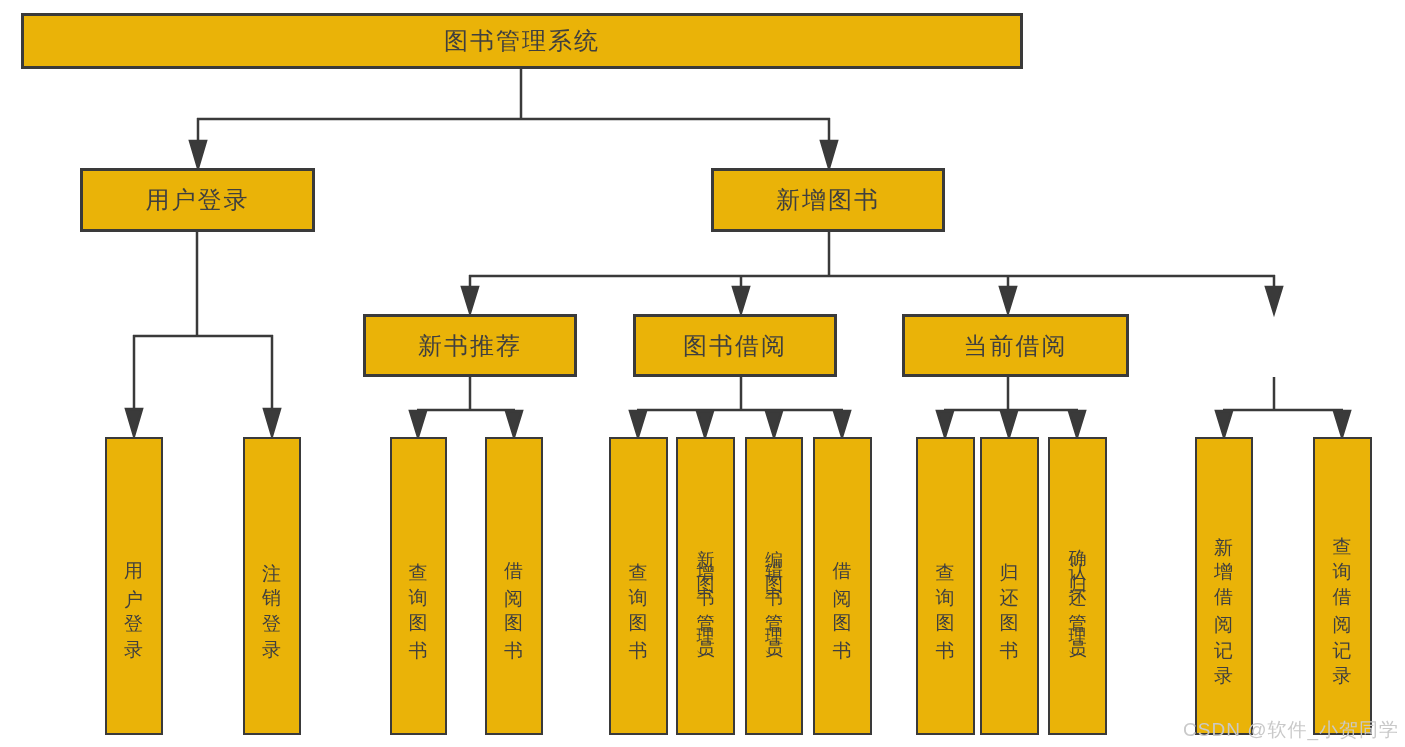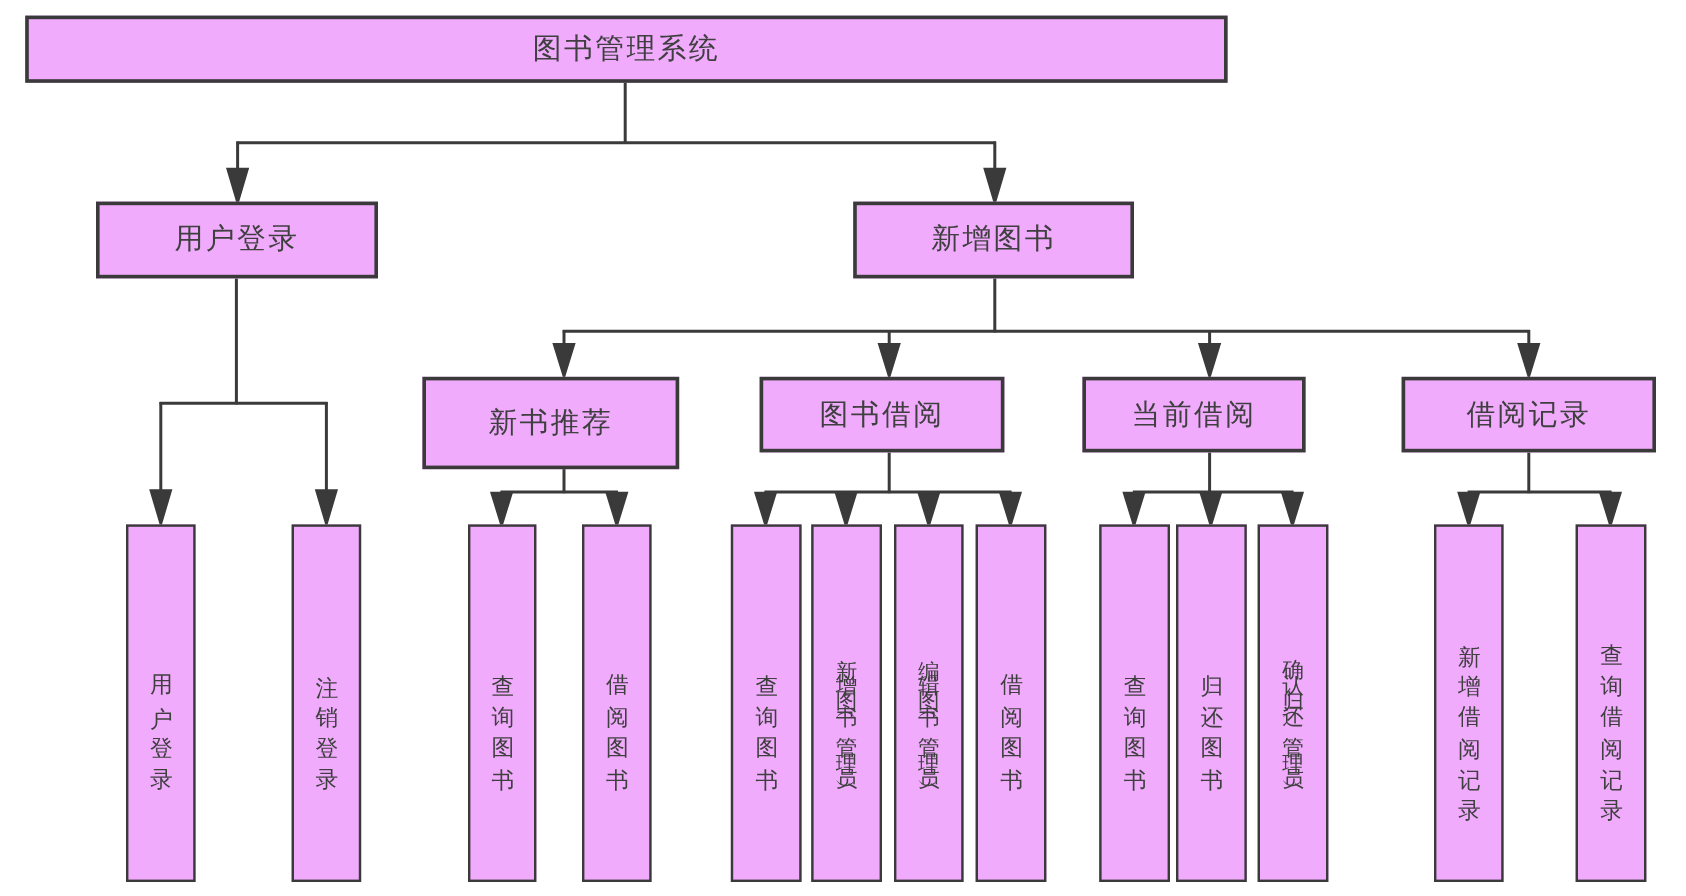--- a/index.html
+++ b/index.html
@@ -24,7 +24,7 @@
   .node{
     position:absolute;
     box-sizing:border-box;
-    background:#f0abfc;
+    background:#eab308;
     display:flex;align-items:center;justify-content:center;
     color:var(--text);
   }

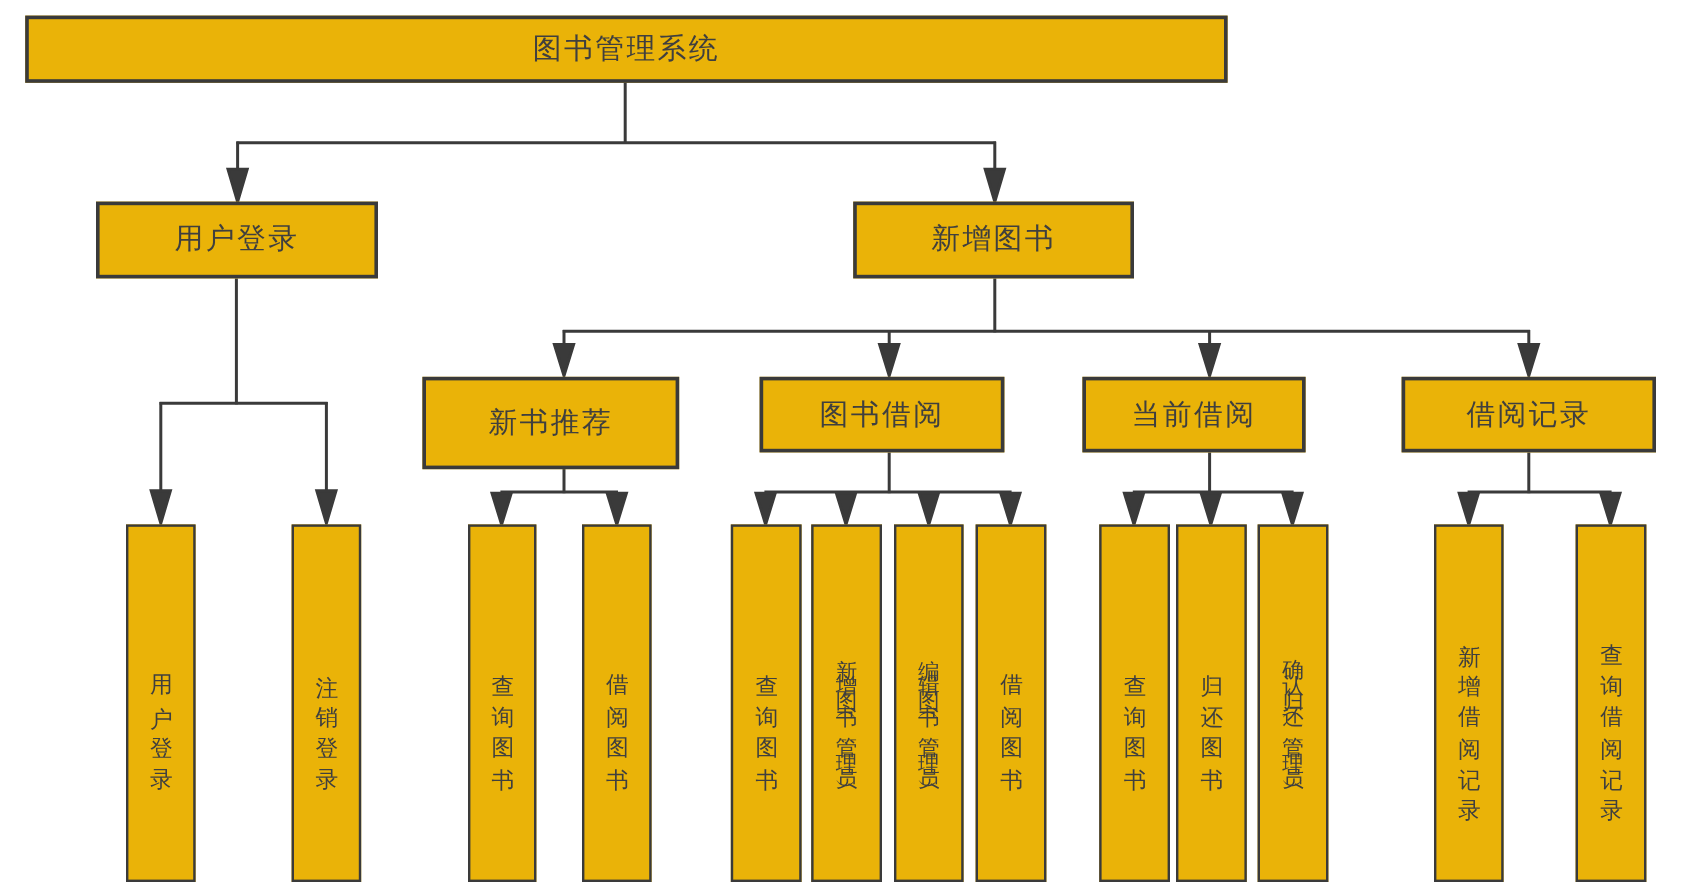--- a/index.html
+++ b/index.html
@@ -122,7 +122,7 @@
     <span class="h-label">新增图书</span>
   </div>
 
-  <div class="node box-h" style="left:352px;top:314px;width:214px;height:77px">
+  <div class="node box-h" style="left:363px;top:314px;width:214px;height:63px">
     <span class="h-label">新书推荐</span>
   </div>
   <div class="node box-h" style="left:633px;top:314px;width:204px;height:63px">

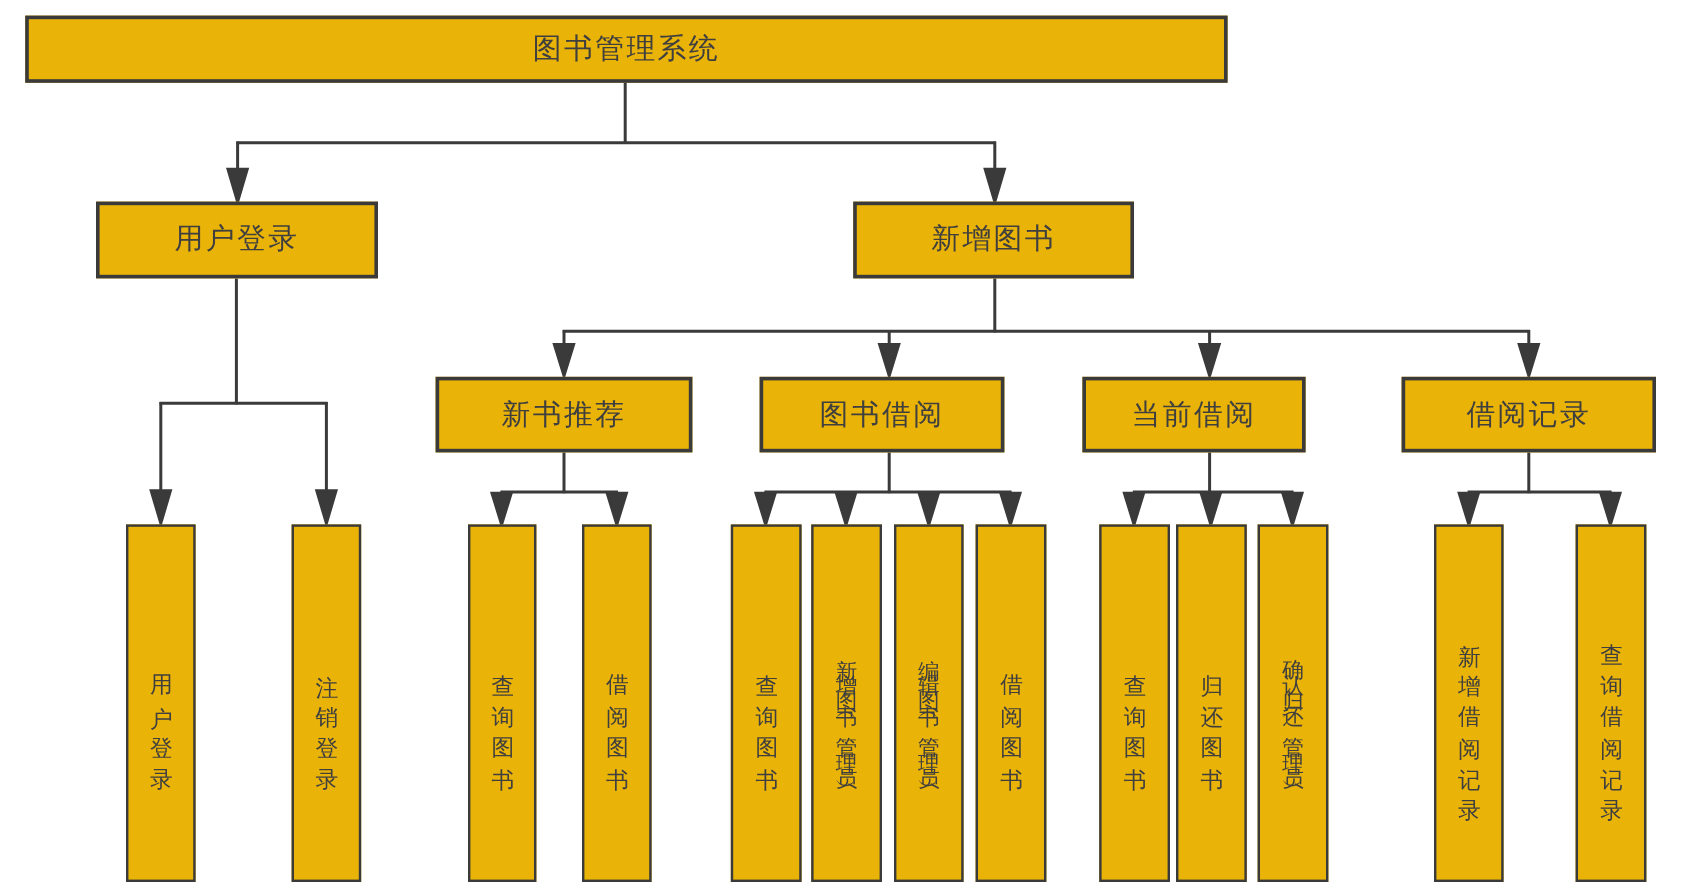--- a/index.html
+++ b/index.html
@@ -128,7 +128,7 @@
   <div class="node box-h" style="left:633px;top:314px;width:204px;height:63px">
     <span class="h-label">图书借阅</span>
   </div>
-  <div class="node box-h" style="left:902px;top:314px;width:186px;height:63px">
+  <div class="node box-h" style="left:902px;top:314px;width:227px;height:63px">
     <span class="h-label">当前借阅</span>
   </div>
   <div class="node box-h" style="left:1168px;top:314px;width:212px;height:63px">

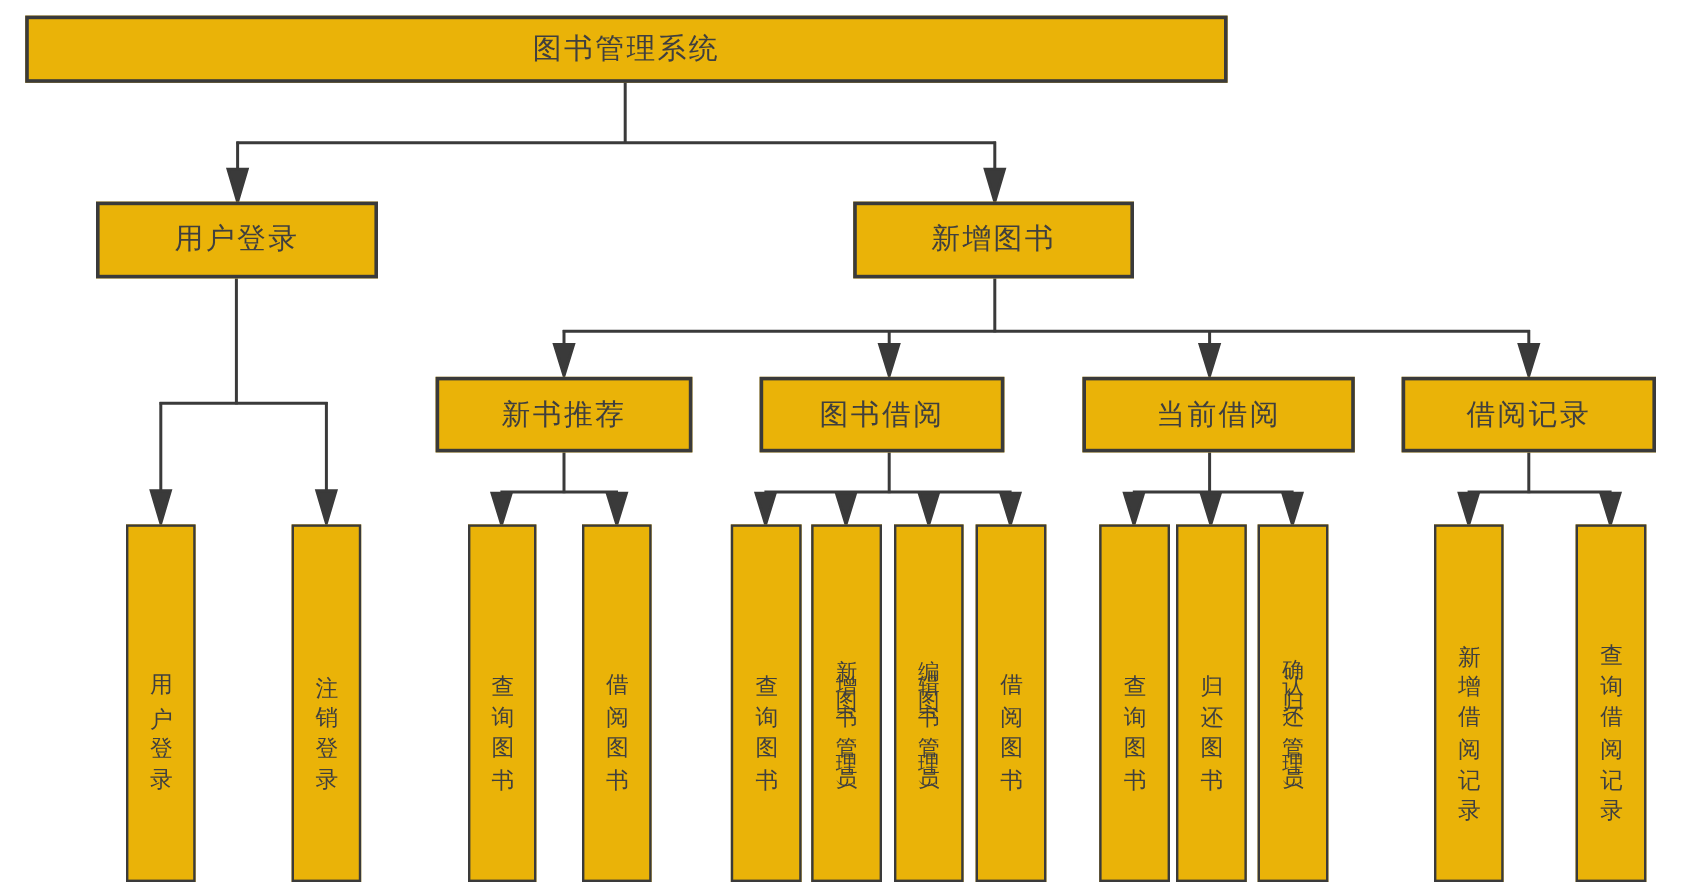--- a/index.html
+++ b/index.html
@@ -131,9 +131,6 @@
   <div class="node box-h" style="left:902px;top:314px;width:227px;height:63px">
     <span class="h-label">当前借阅</span>
   </div>
-  <div class="node box-h" style="left:1168px;top:314px;width:212px;height:63px">
-    <span class="h-label">借阅记录</span>
-  </div>
 
   <div class="node box-v" style="left:105px;width:58px">
     <span class="v-label gap-wide">用户登录</span>

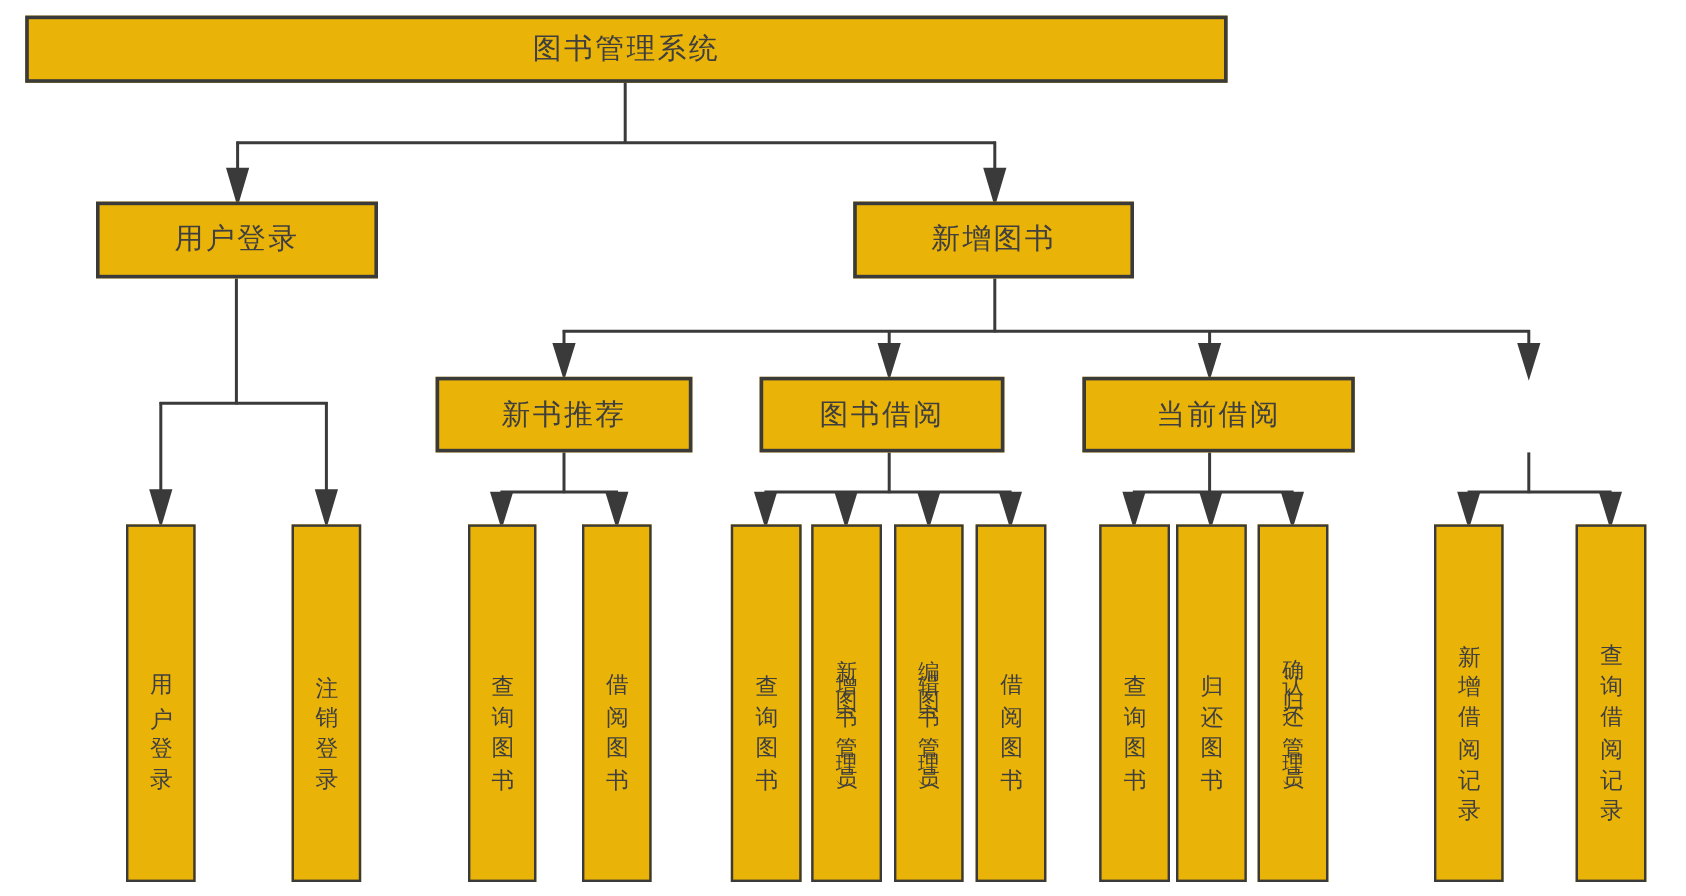--- a/index.html
+++ b/index.html
@@ -176,6 +176,7 @@
     <span class="v-label gap-wide">查询借阅记录</span>
   </div>
 
+  <div class="watermark">CSDN @软件_小贺同学</div>
 
 </div>
 

